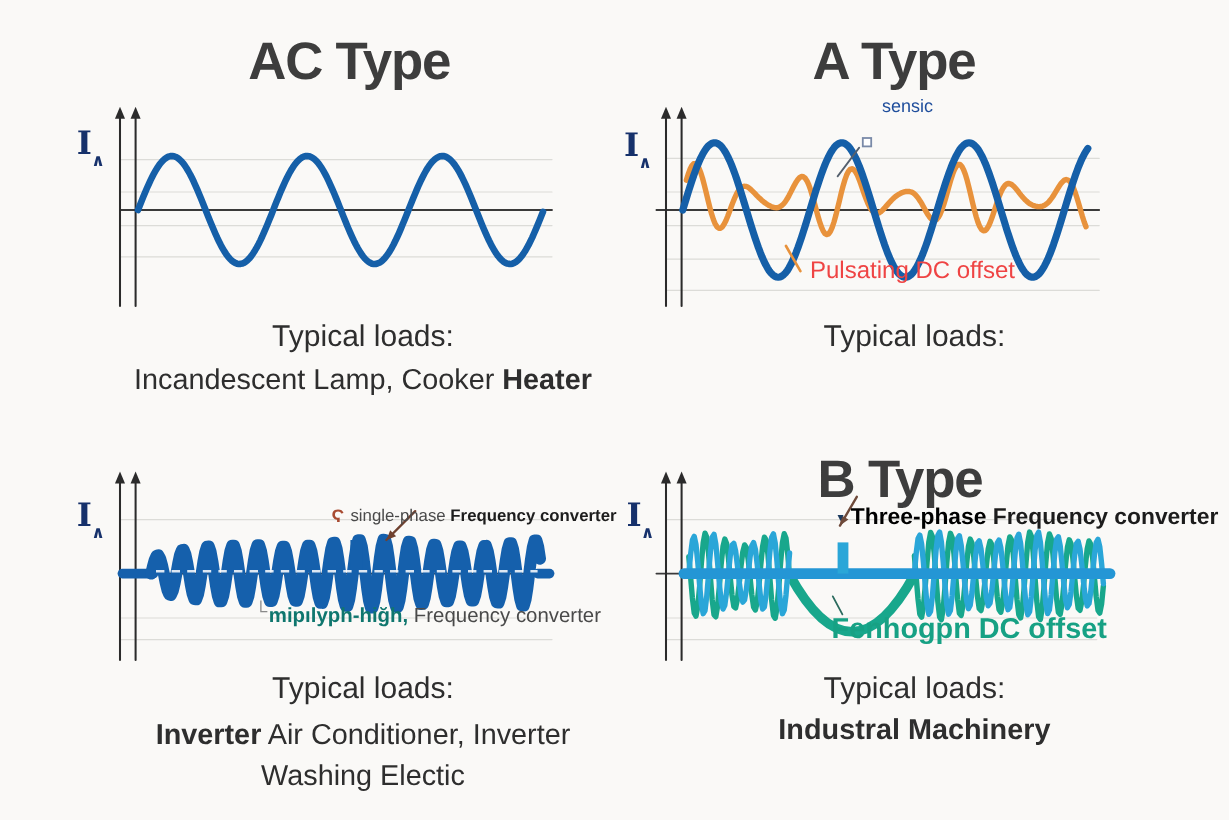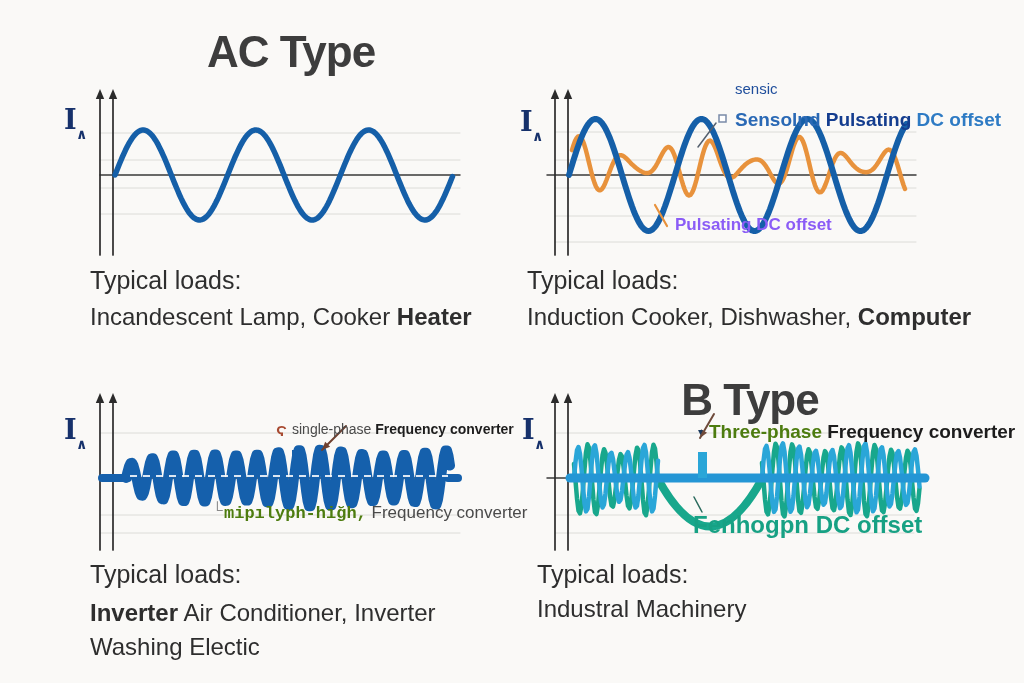--- a/index.html
+++ b/index.html
@@ -51,6 +51,7 @@
   </div>
 
   <div class="q q1">
+    <div class="title" style="left:13px;top:30px;width:440px;">A Type</div>
     <div class="axislbl" style="left:8px;top:108px;"><span>I</span><sub>∧</sub></div>
     <svg class="chart" style="top:85px;" width="512" height="175">
         <line x1="43" y1="47" x2="404" y2="47" stroke="#dcdcd8" stroke-width="1" stroke-linecap="round"></line>

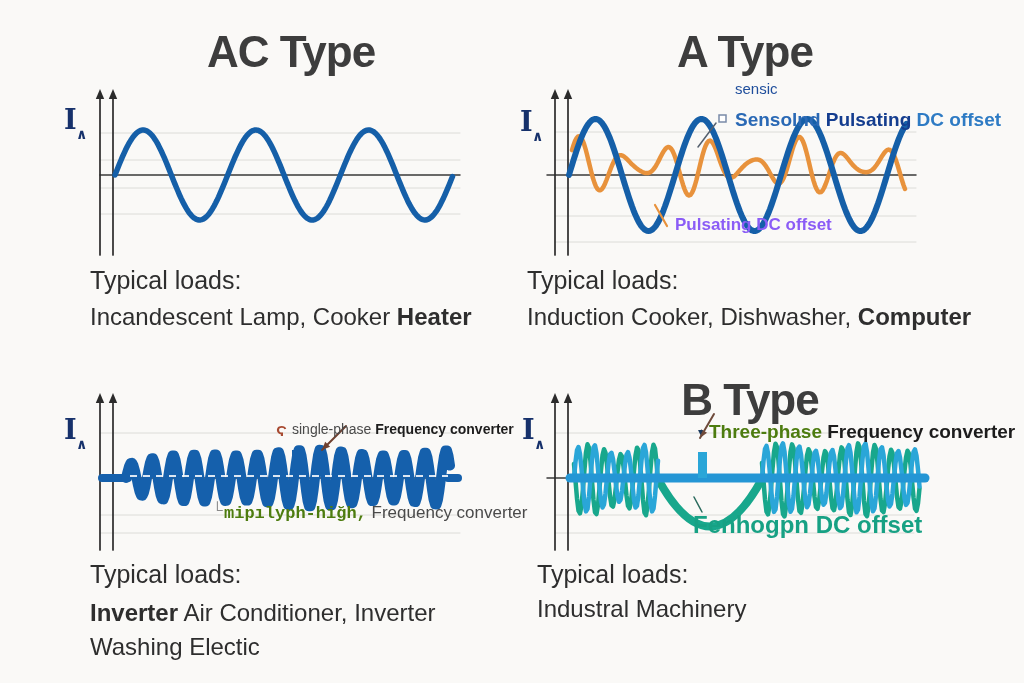--- a/index.html
+++ b/index.html
@@ -71,11 +71,6 @@
         <line x1="143" y1="120" x2="155" y2="141" stroke="#e8923c" stroke-width="2.2" stroke-linecap="round"></line>
       </svg>
     <div class="note" style="left:223px;top:80px;font-size:15px;color:#1f4e9c;">sensic</div>
-    <div class="note" style="left:223px;top:109px;font-size:19px;font-weight:bold;">
-      <span style="color:#2a69b5;">Sensolnd</span>
-      <span style="color:#143d8f;">Pulsating</span>
-      <span style="color:#2e7bc4;">DC offset</span>
-    </div>
     <div class="note" style="left:163px;top:215px;font-size:17px;font-weight:bold;color:#8b5cf6;">Pulsating DC offset</div>
     <div class="loads" style="left:15px;top:266px;width:470px;">
       <div class="loads-h">Typical loads:</div>

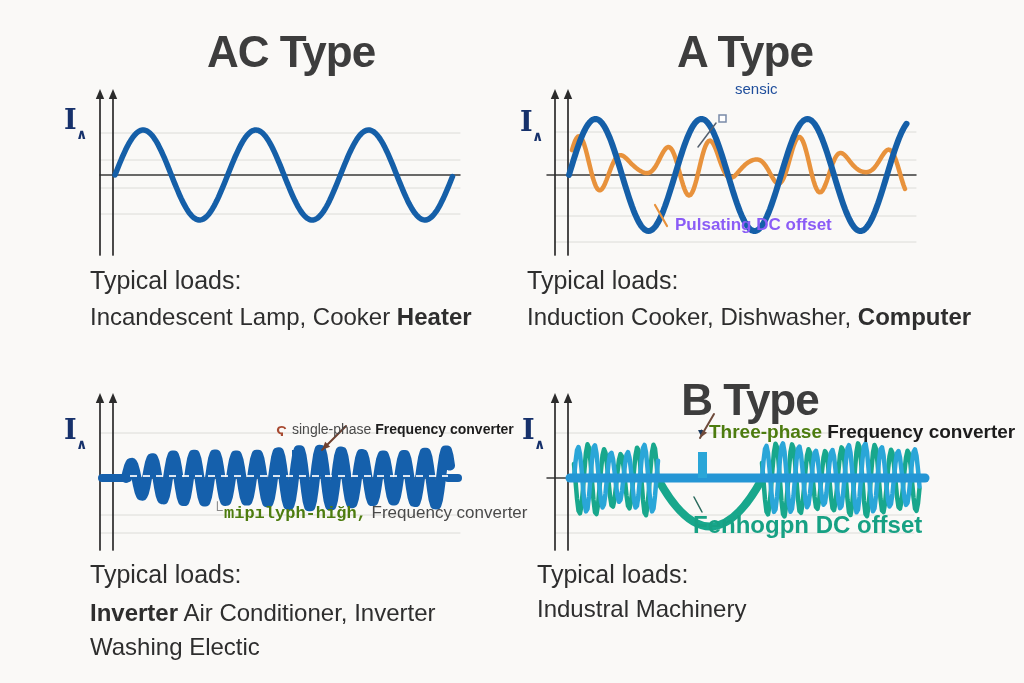--- a/index.html
+++ b/index.html
@@ -71,7 +71,7 @@
         <line x1="143" y1="120" x2="155" y2="141" stroke="#e8923c" stroke-width="2.2" stroke-linecap="round"></line>
       </svg>
     <div class="note" style="left:223px;top:80px;font-size:15px;color:#1f4e9c;">sensic</div>
-    <div class="note" style="left:163px;top:215px;font-size:17px;font-weight:bold;color:#8b5cf6;">Pulsating DC offset</div>
+    <div class="note" style="left:163px;top:215px;font-size:20px;font-weight:normal;color:#ef4444;">Pulsating DC offset</div>
     <div class="loads" style="left:15px;top:266px;width:470px;">
       <div class="loads-h">Typical loads:</div>
       <div class="loads-l" style="margin-top:8px;">

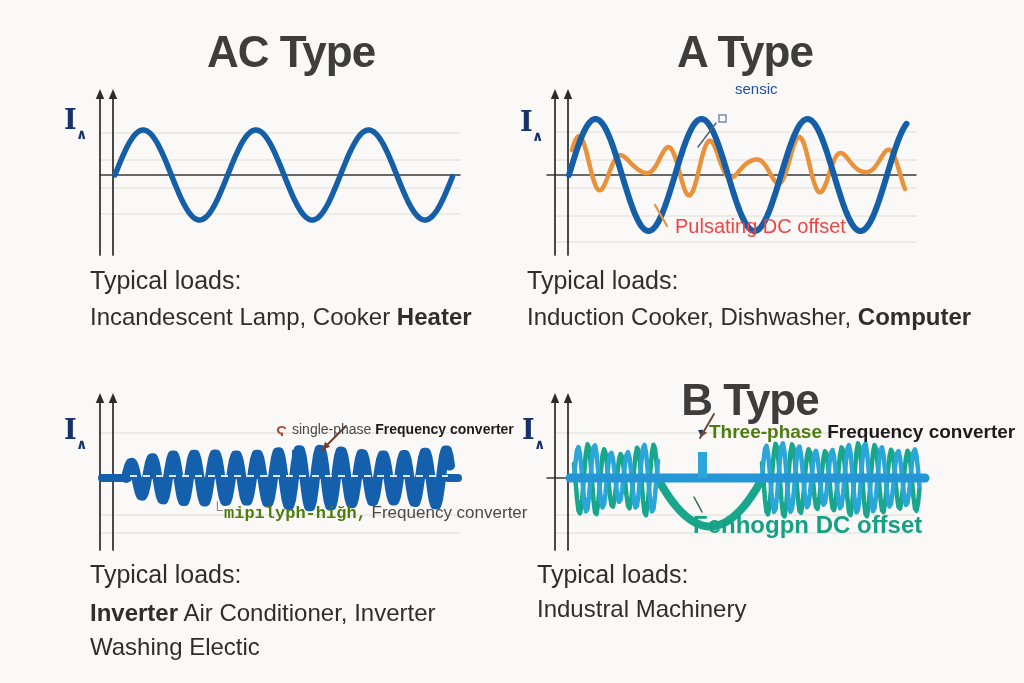--- a/index.html
+++ b/index.html
@@ -15,7 +15,7 @@
   .axislbl sub{font-size:0.52em;position:relative;top:0.28em;left:-0.05em;}
   .chart{position:absolute;left:0;}
   .note{position:absolute;white-space:nowrap;line-height:1.15;}
-  .loads{position:absolute;color:#2e2e2e;}
+  .loads{position:absolute;text-align:center;color:#2e2e2e;}
   .loads-h{font-size:25px;}
   .loads-l{font-size:24px;}
   .sb{font-weight:bold;}

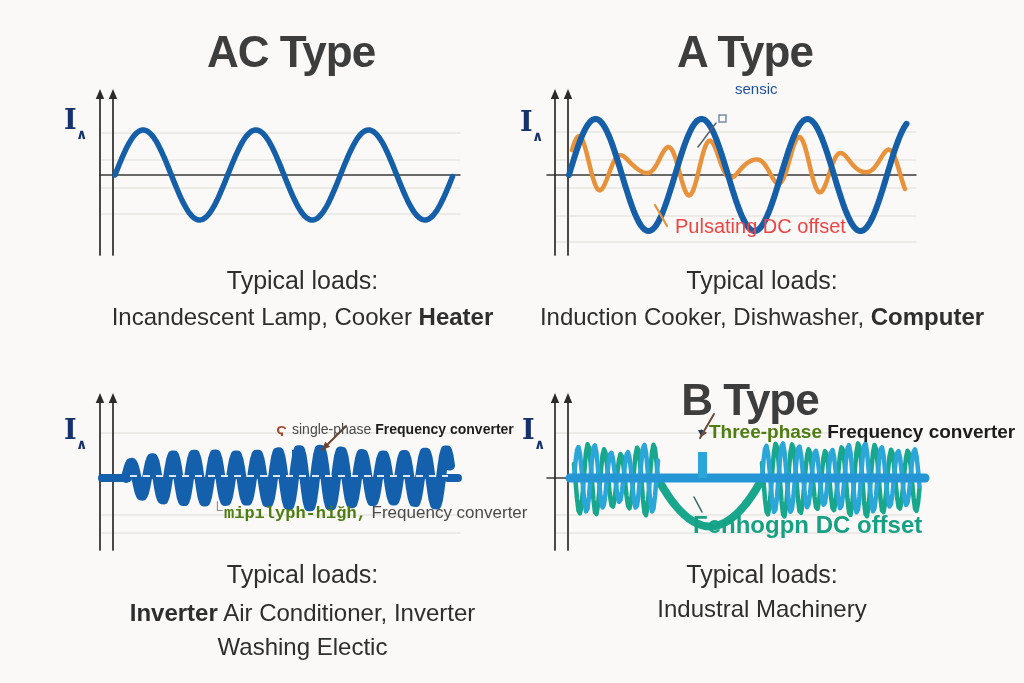--- a/index.html
+++ b/index.html
@@ -74,10 +74,6 @@
     <div class="note" style="left:163px;top:215px;font-size:20px;font-weight:normal;color:#ef4444;">Pulsating DC offset</div>
     <div class="loads" style="left:15px;top:266px;width:470px;">
       <div class="loads-h">Typical loads:</div>
-      <div class="loads-l" style="margin-top:8px;">
-        <span>Induction Cooker, Dishwasher,</span>
-        <span class="sb">Computer</span>
-      </div>
     </div>
   </div>
 

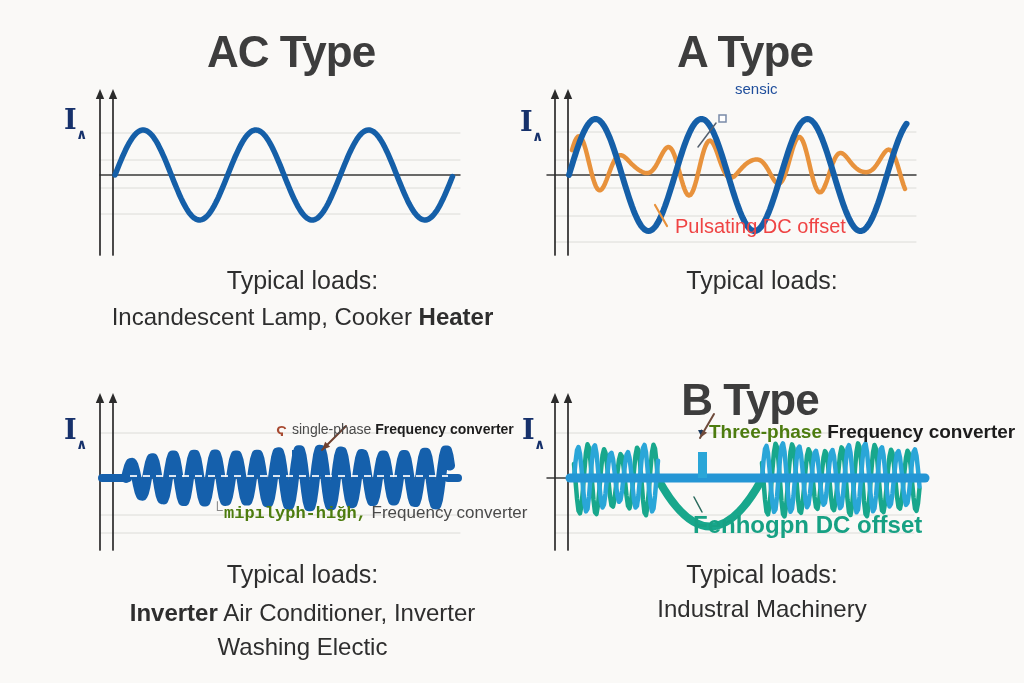--- a/index.html
+++ b/index.html
@@ -143,7 +143,7 @@
       </svg>
     <div class="note" style="left:186px;top:66px;font-size:10px;color:#1b3a5e;">▾</div>
     <div class="note" style="left:197px;top:61px;font-size:19px;font-weight:bold;">
-      <span style="color:#4d7c0f;">Three-phase</span>
+      <span style="color:#000000;">Three-phase</span>
       <span style="color:#1c1c1c;">Frequency converter</span>
     </div>
     <div class="note" style="left:181px;top:151px;font-size:24px;font-weight:bold;color:#17a184;">Fenhogpn DC offset</div>

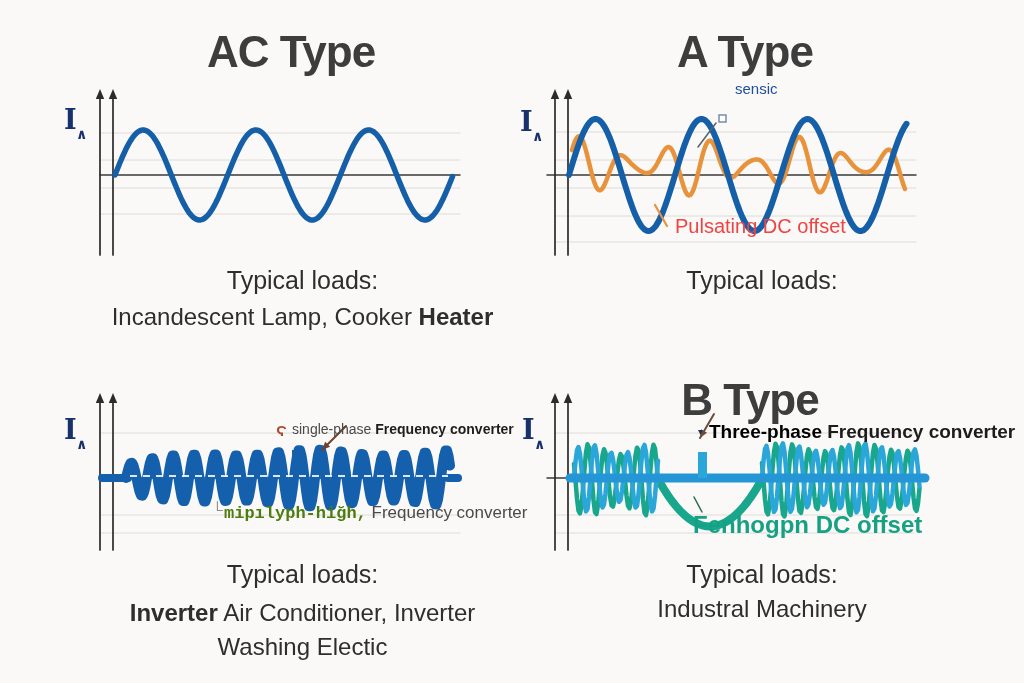--- a/index.html
+++ b/index.html
@@ -103,7 +103,7 @@
     </div>
     <div class="note" style="left:212px;top:141px;font-size:15px;color:#8a8a8a;">└</div>
     <div class="note" style="left:224px;top:143px;font-size:17px;">
-      <span class="sb" style="color:#4d7c0f;font-family:Liberation Mono, monospace;">mipılyph-hiğh,</span>
+      <span class="sb" style="color:#0f766e;">mipılyph-hiğh,</span>
       <span style="color:#4a4a4a;">Frequency converter</span>
     </div>
     <div class="loads" style="left:90px;top:200px;width:425px;">

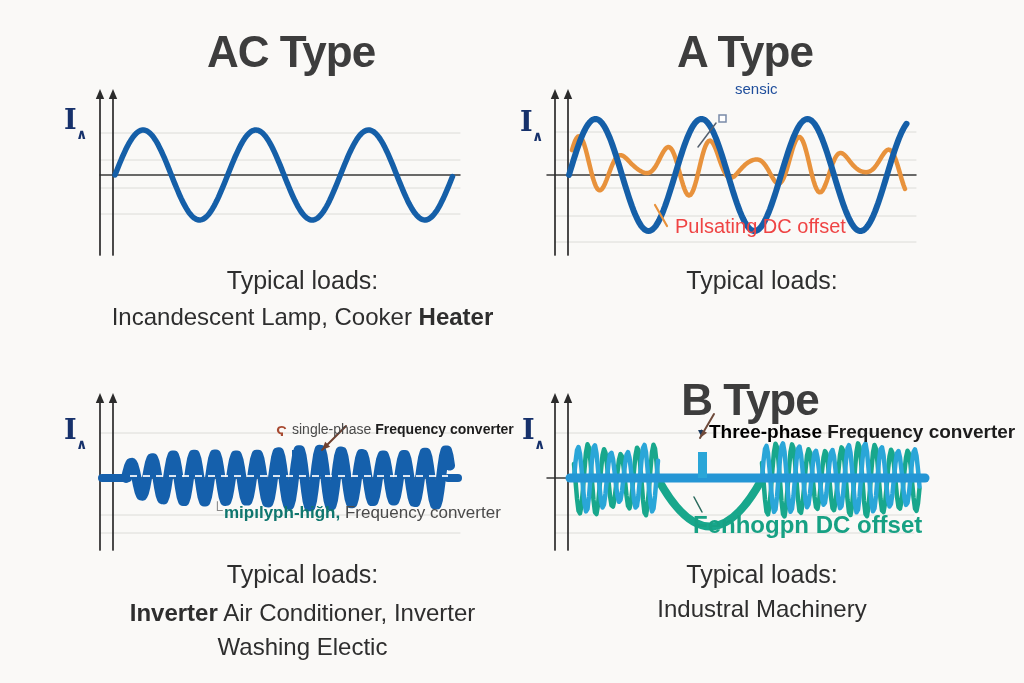--- a/index.html
+++ b/index.html
@@ -149,7 +149,7 @@
     <div class="note" style="left:181px;top:151px;font-size:24px;font-weight:bold;color:#17a184;">Fenhogpn DC offset</div>
     <div class="loads" style="left:25px;top:200px;width:450px;">
       <div class="loads-h">Typical loads:</div>
-      <div class="loads-l" style="margin-top:6px;">
+      <div class="loads-l" style="margin-top:6px;font-weight:bold;">
         <span>Industral Machinery</span>
       </div>
     </div>

